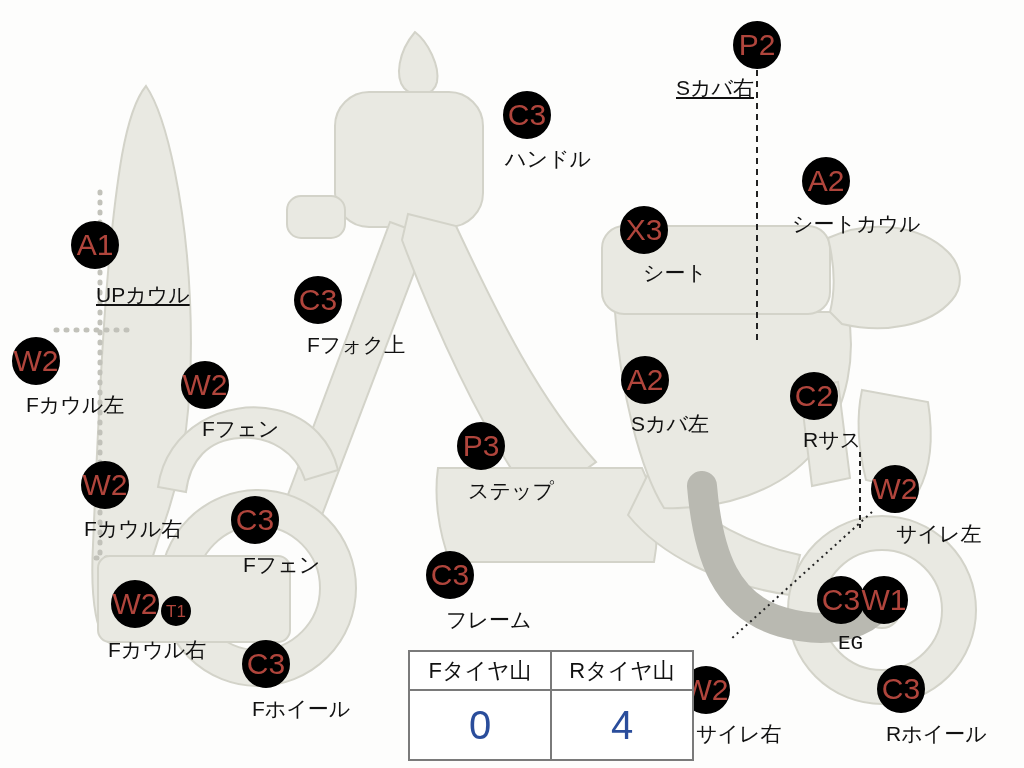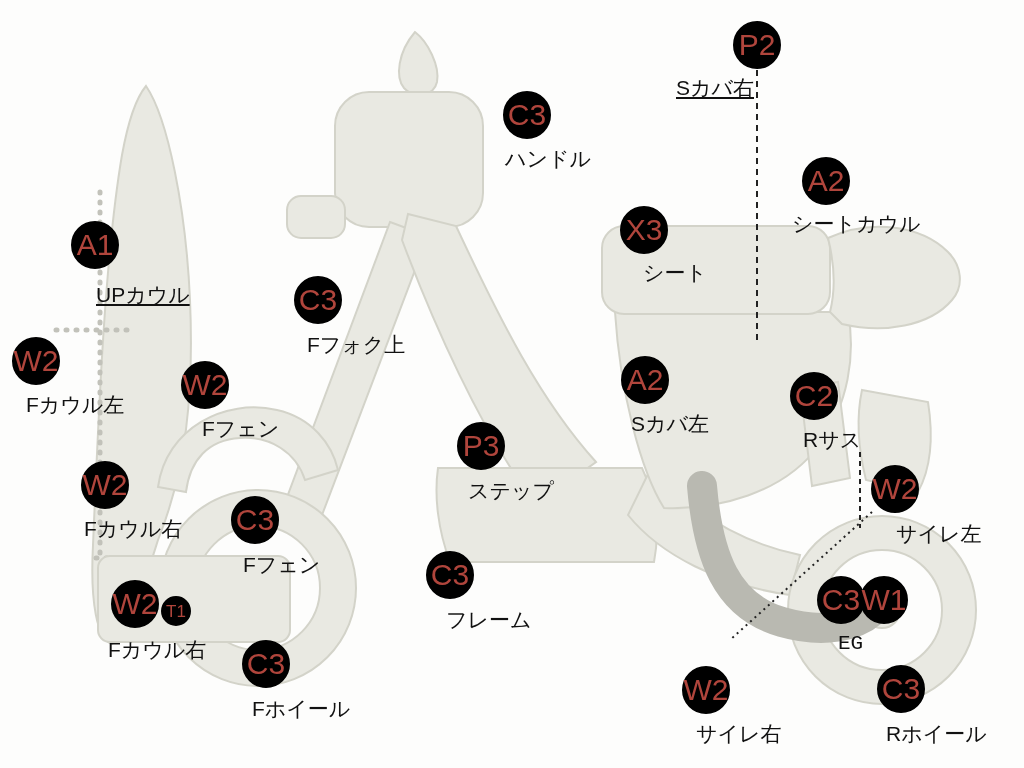--- a/index.html
+++ b/index.html
@@ -144,6 +144,20 @@
       <div class="part-label" style="left: 886px; top: 722px;">Rホイール</div>
     </div>
 
+  <table class="tire-table">
+    <thead>
+      <tr>
+        <th>Fタイヤ山</th>
+        <th>Rタイヤ山</th>
+      </tr>
+    </thead>
+    <tbody>
+      <tr>
+        <td>0</td>
+        <td>4</td>
+      </tr>
+    </tbody>
+  </table>
 
 </div>
 

